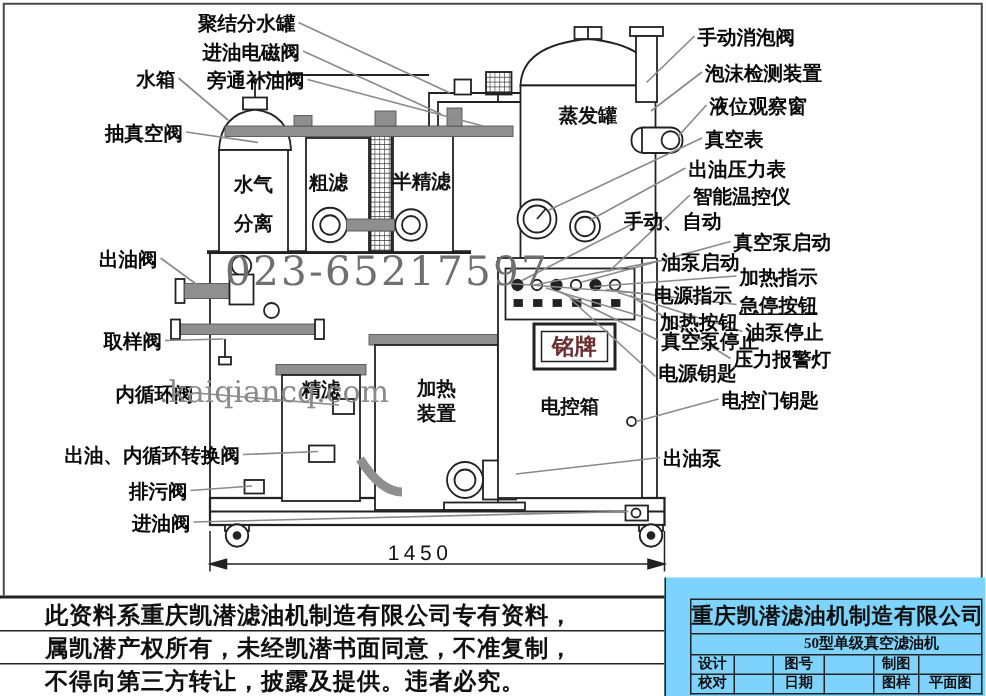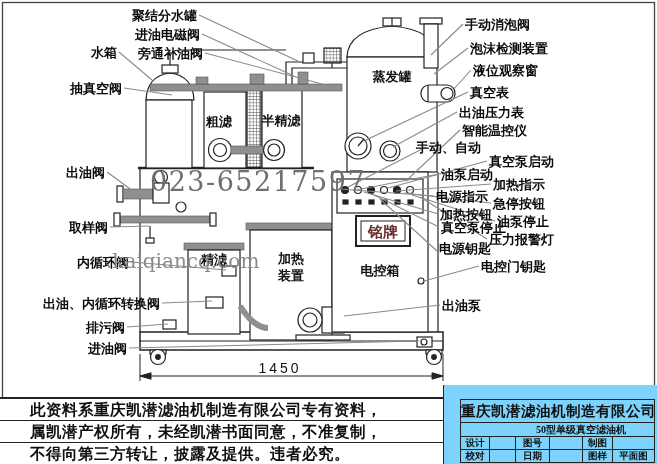--- a/index.html
+++ b/index.html
@@ -251,6 +251,8 @@
       <line x1="440" y1="305" x2="344" y2="316" stroke="#8a8a8a" stroke-width="1.1"></line>
     </svg>
 
+  <div class="part-label" style="left:150px;top:110px;width:38px;line-height:26px;">水气
+分离</div>
   <div class="part-label" style="left:205px;top:113px;width:28px;">粗滤</div>
   <div class="part-label" style="left:257px;top:112px;width:48px;">半精滤</div>
   <div class="part-label" style="left:366px;top:68px;width:52px;">蒸发罐</div>

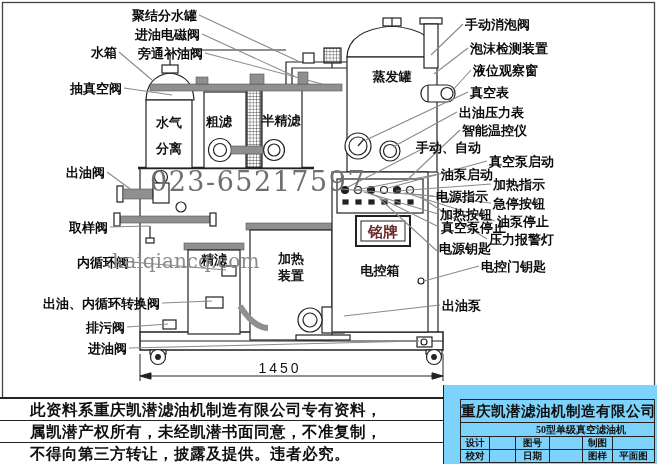--- a/index.html
+++ b/index.html
@@ -314,7 +314,7 @@
     <div class="callout" style="left: 441px; top: 166px;">油泵启动</div>
     <div class="callout" style="left: 493px; top: 176px;">加热指示</div>
     <div class="callout" style="left: 436px; top: 188px;">电源指示</div>
-    <div class="callout" style="left: 493px; top: 195px;">急停按钮</div>
+    <div class="callout" style="left: 493px; top: 195px; text-decoration: underline;">急停按钮</div>
     <div class="callout" style="left: 440px; top: 206px;">加热按钮</div>
     <div class="callout" style="left: 497px; top: 213px;">油泵停止</div>
     <div class="callout" style="left: 441px; top: 219px;">真空泵停止</div>

